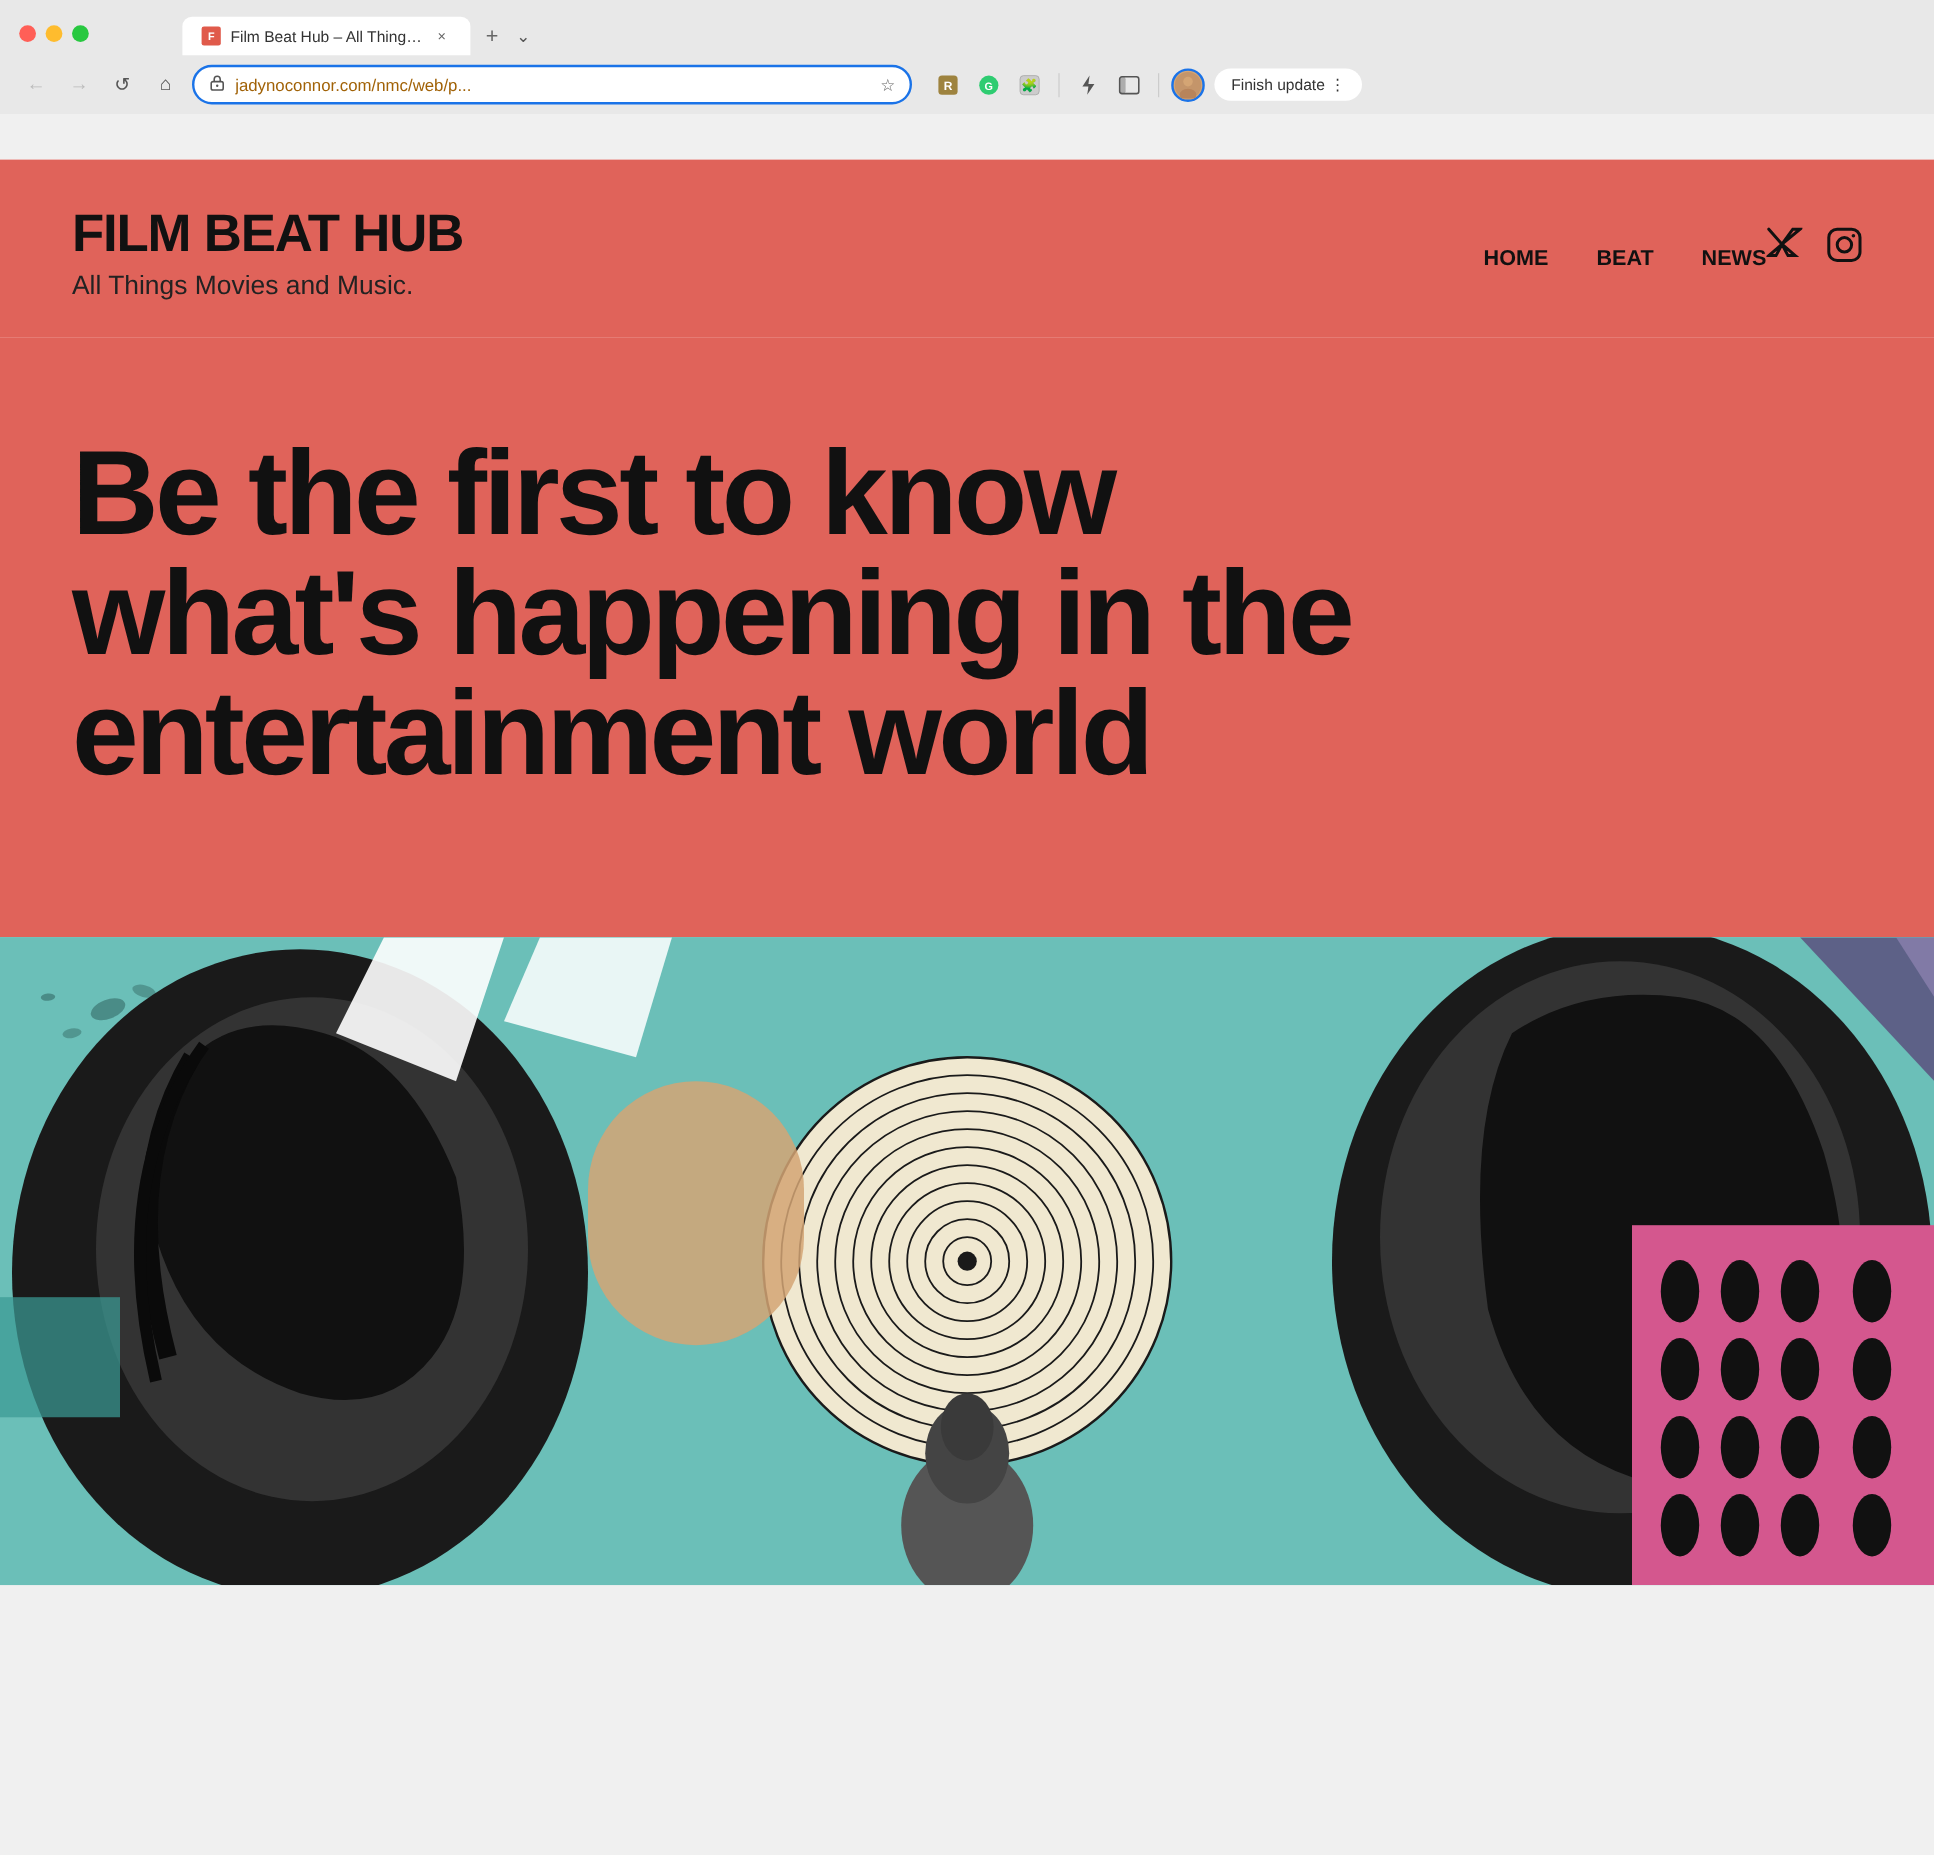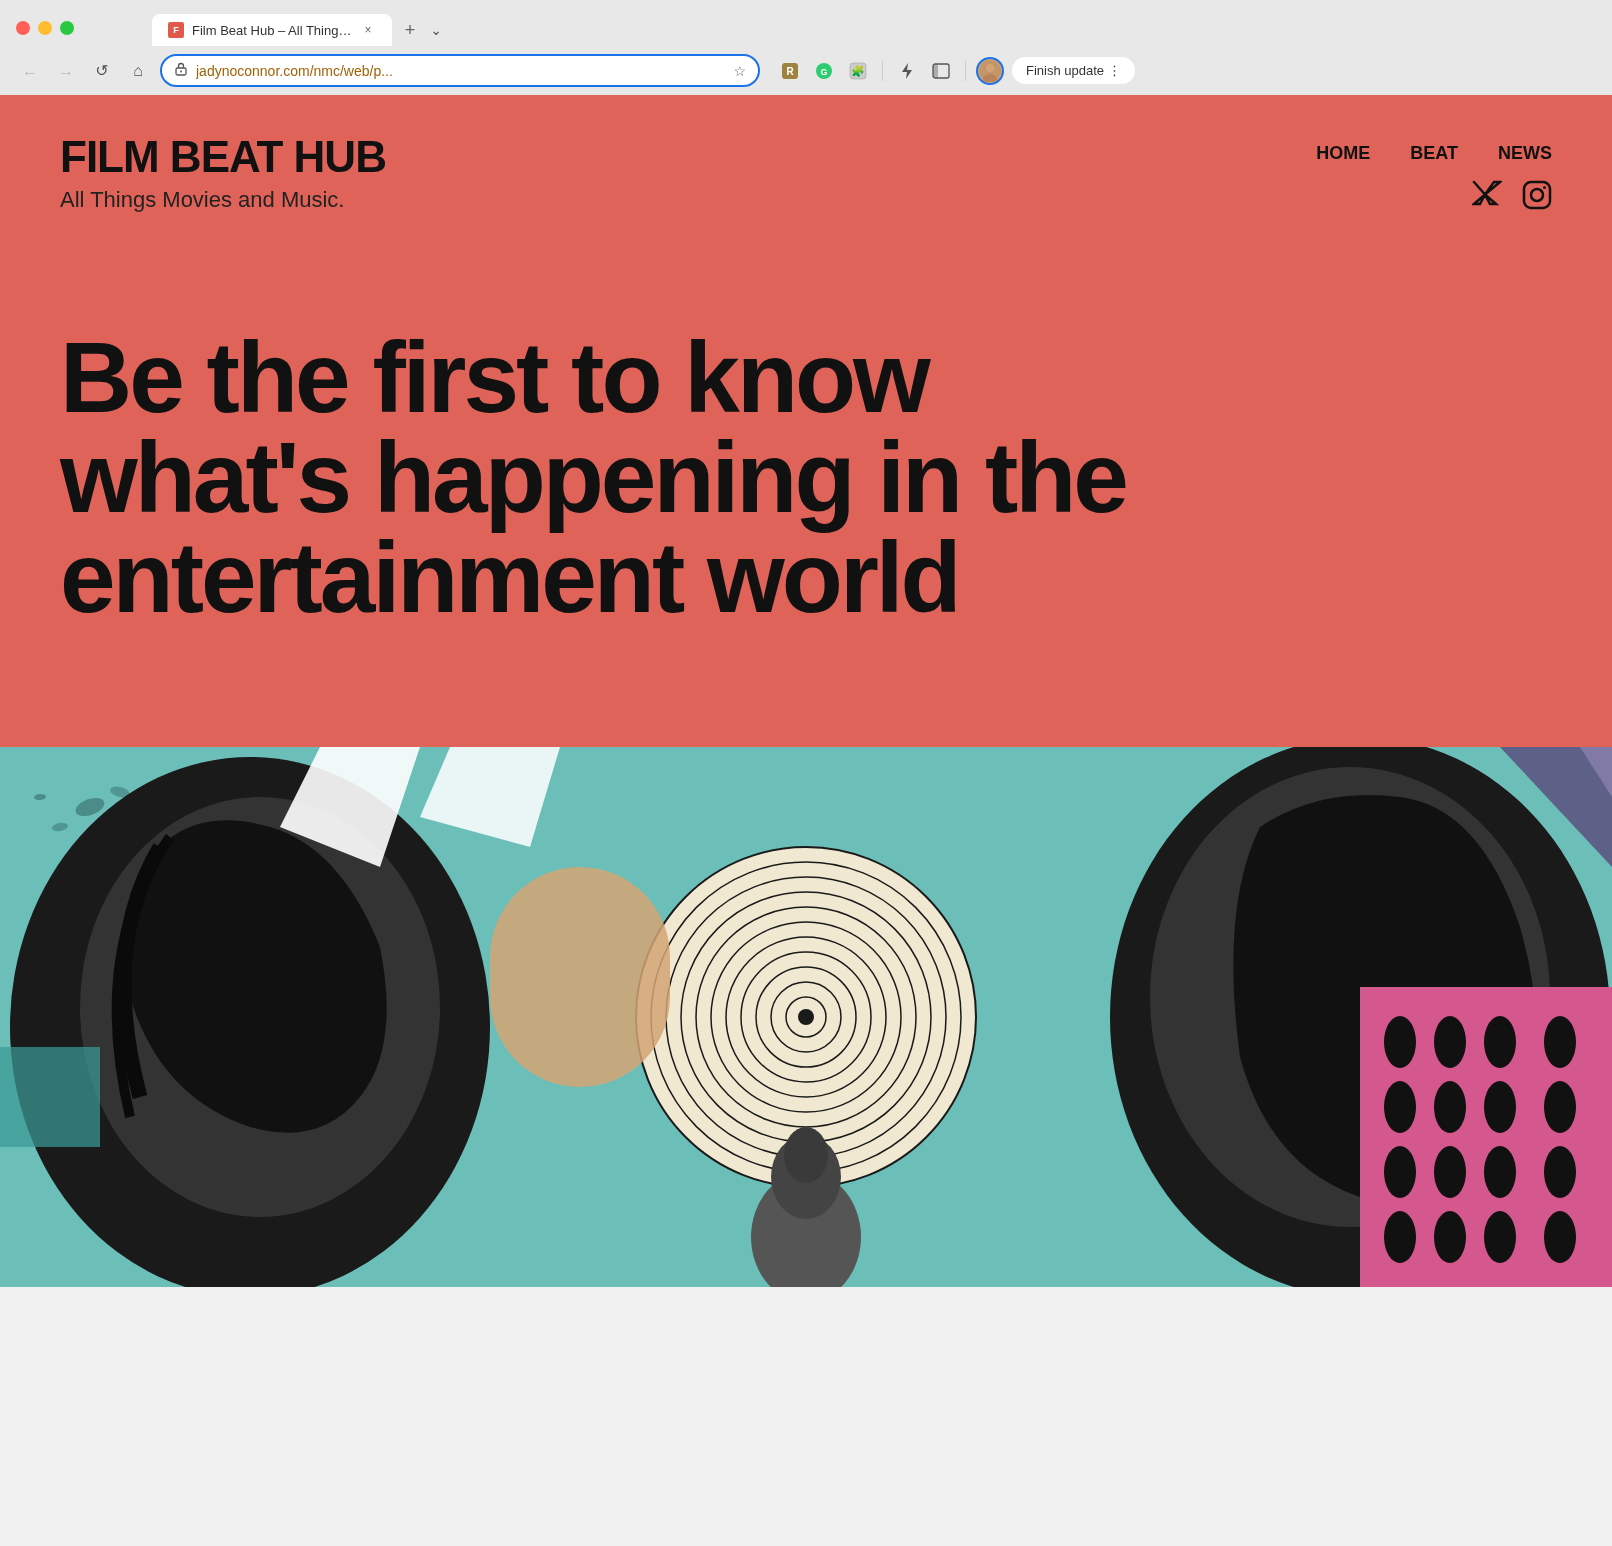--- a/index.html
+++ b/index.html
@@ -243,6 +243,7 @@
     .website {
       background: white;
       width: 100%;
+      margin-top: 38px;
     }
 
     

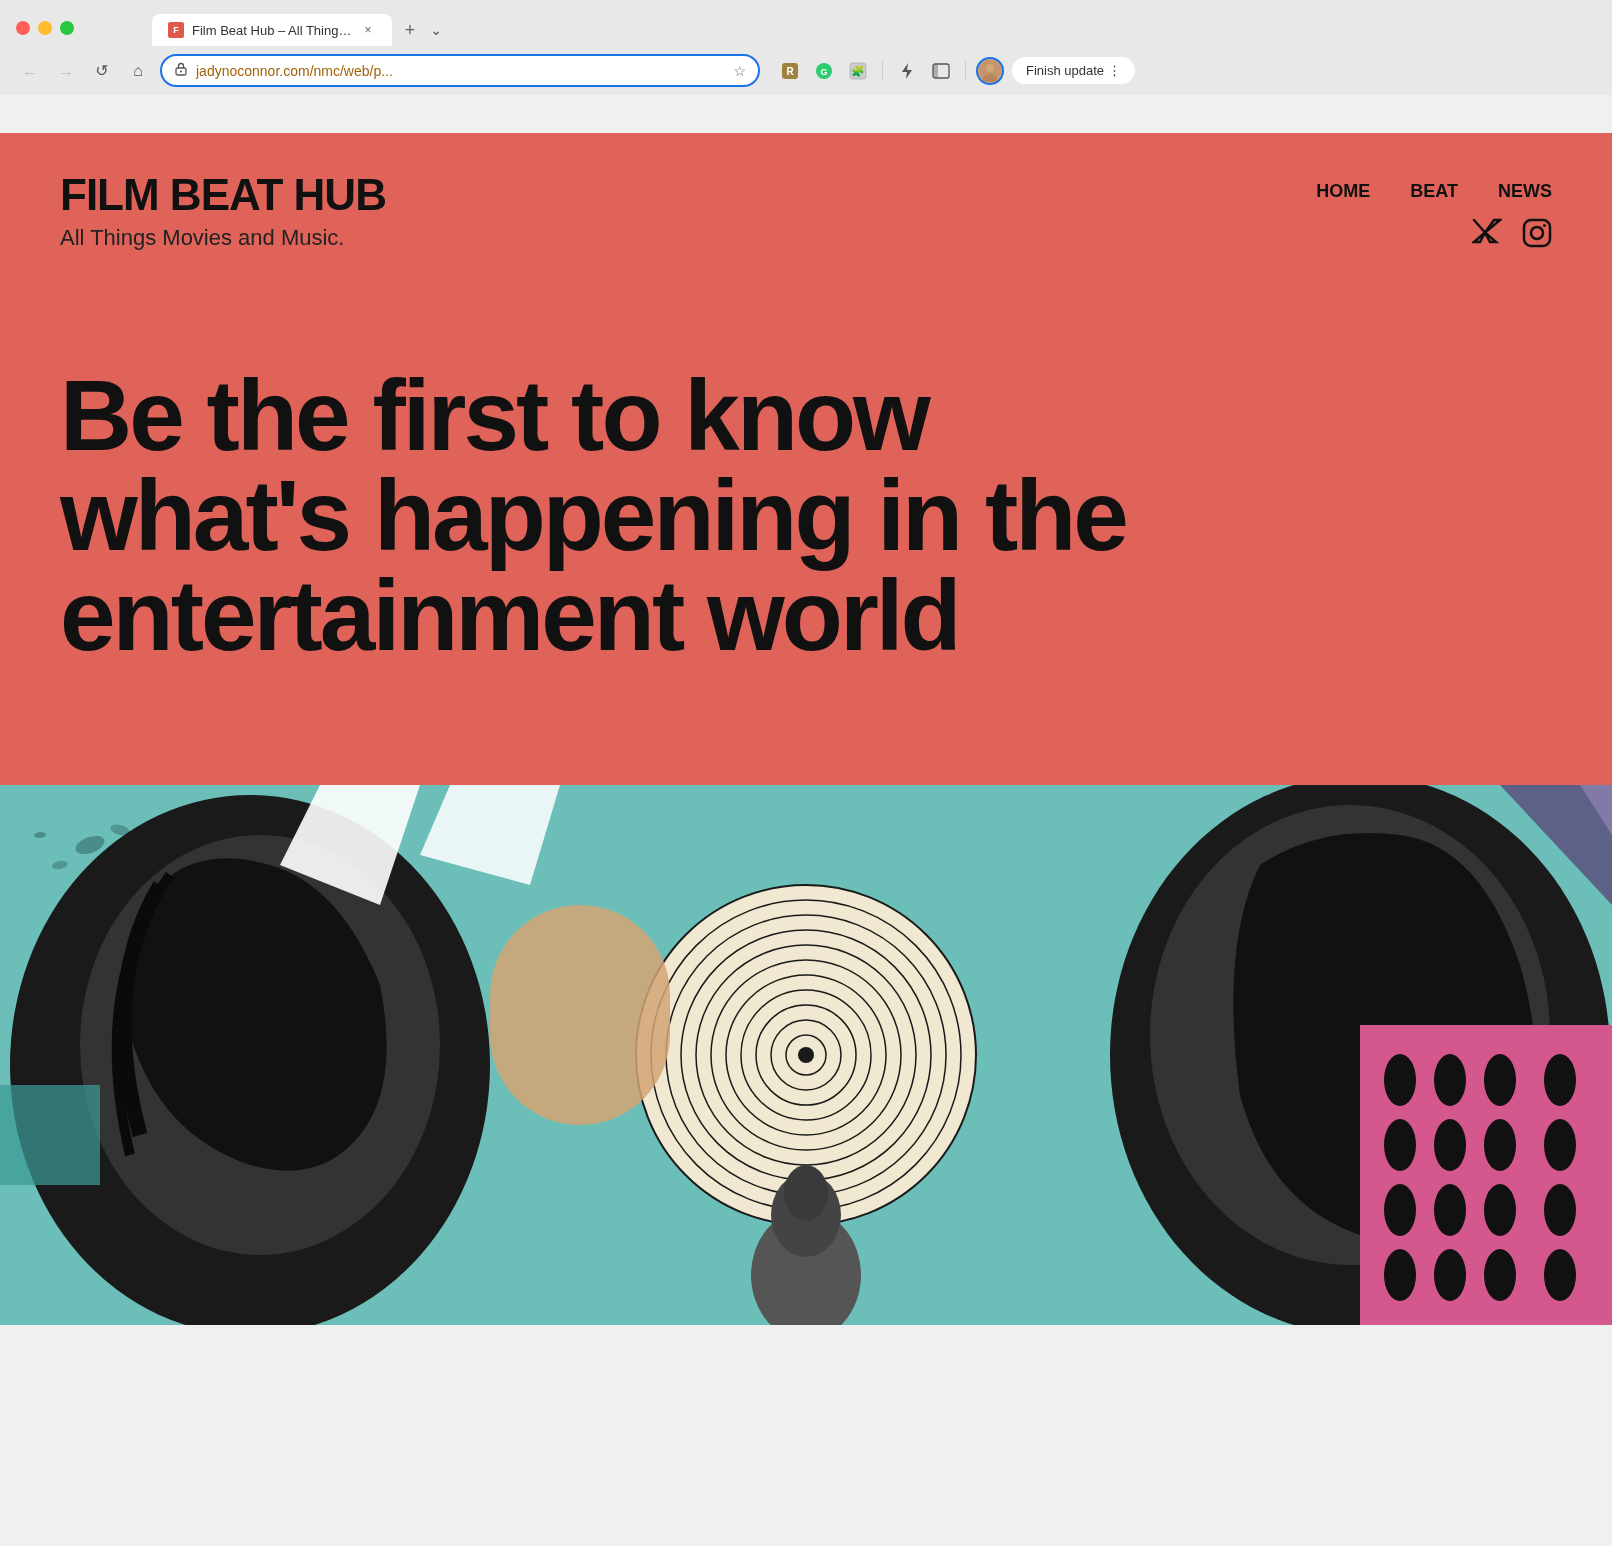--- a/index.html
+++ b/index.html
@@ -458,7 +458,7 @@
       <p class="site-tagline">All Things Movies and Music.</p>
     </div>
 
-    <div style="display:flex; flex-direction:column; align-items:flex-end;justify-content:space-between;">
+    <div style="display:flex; flex-direction:row; align-items:flex-end;justify-content:space-between;">
       <nav class="site-nav">
         <a class="nav-link">HOME</a>
         <a class="nav-link">BEAT</a>

